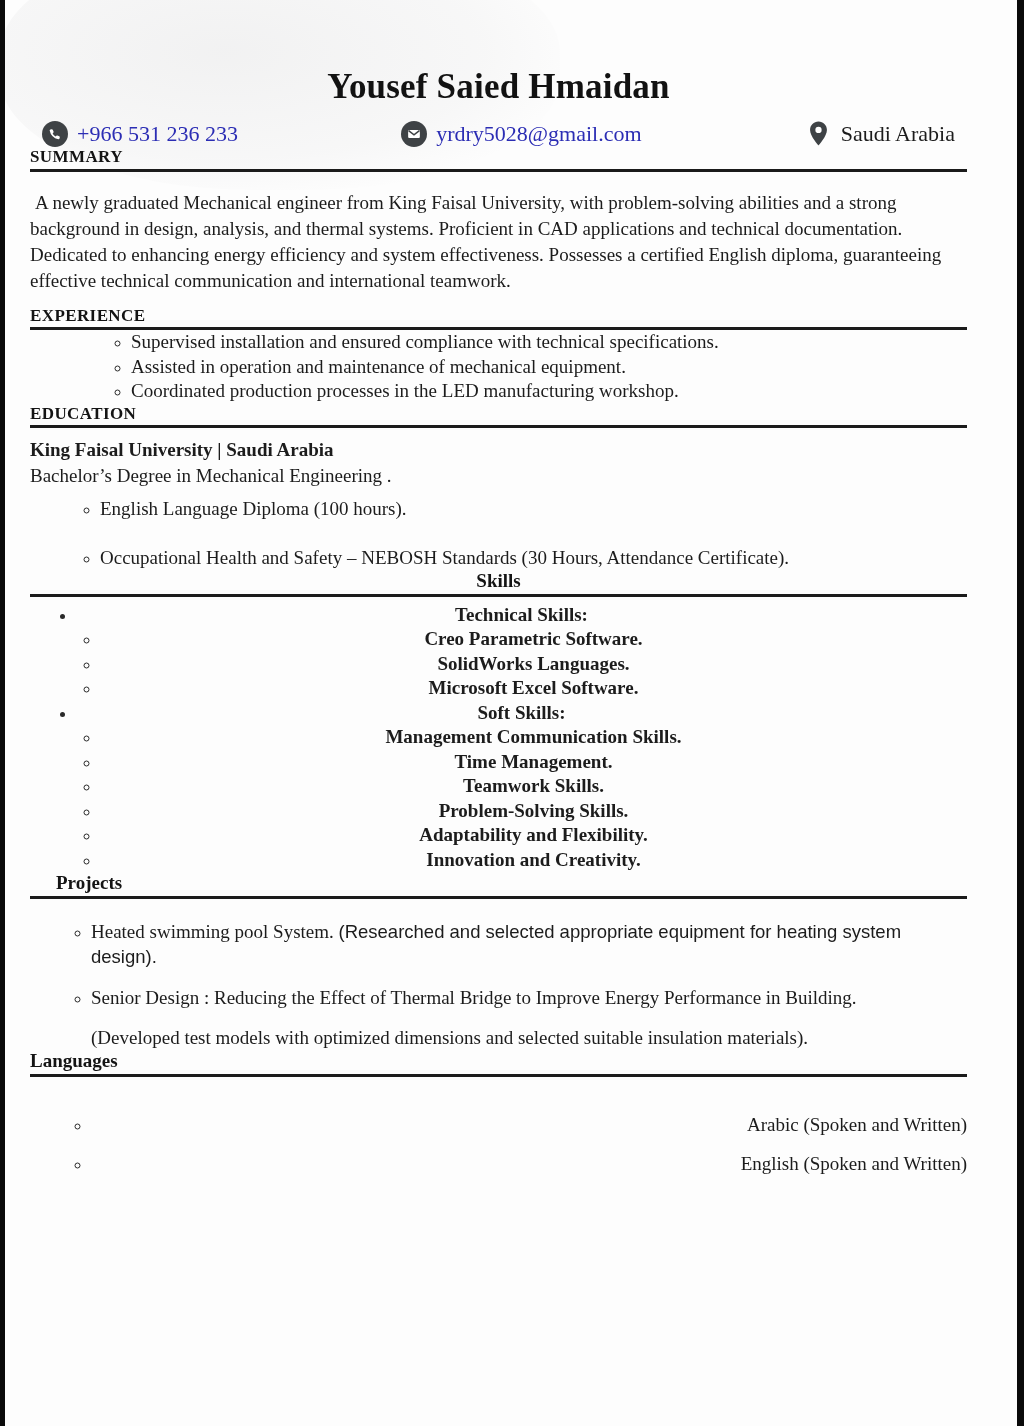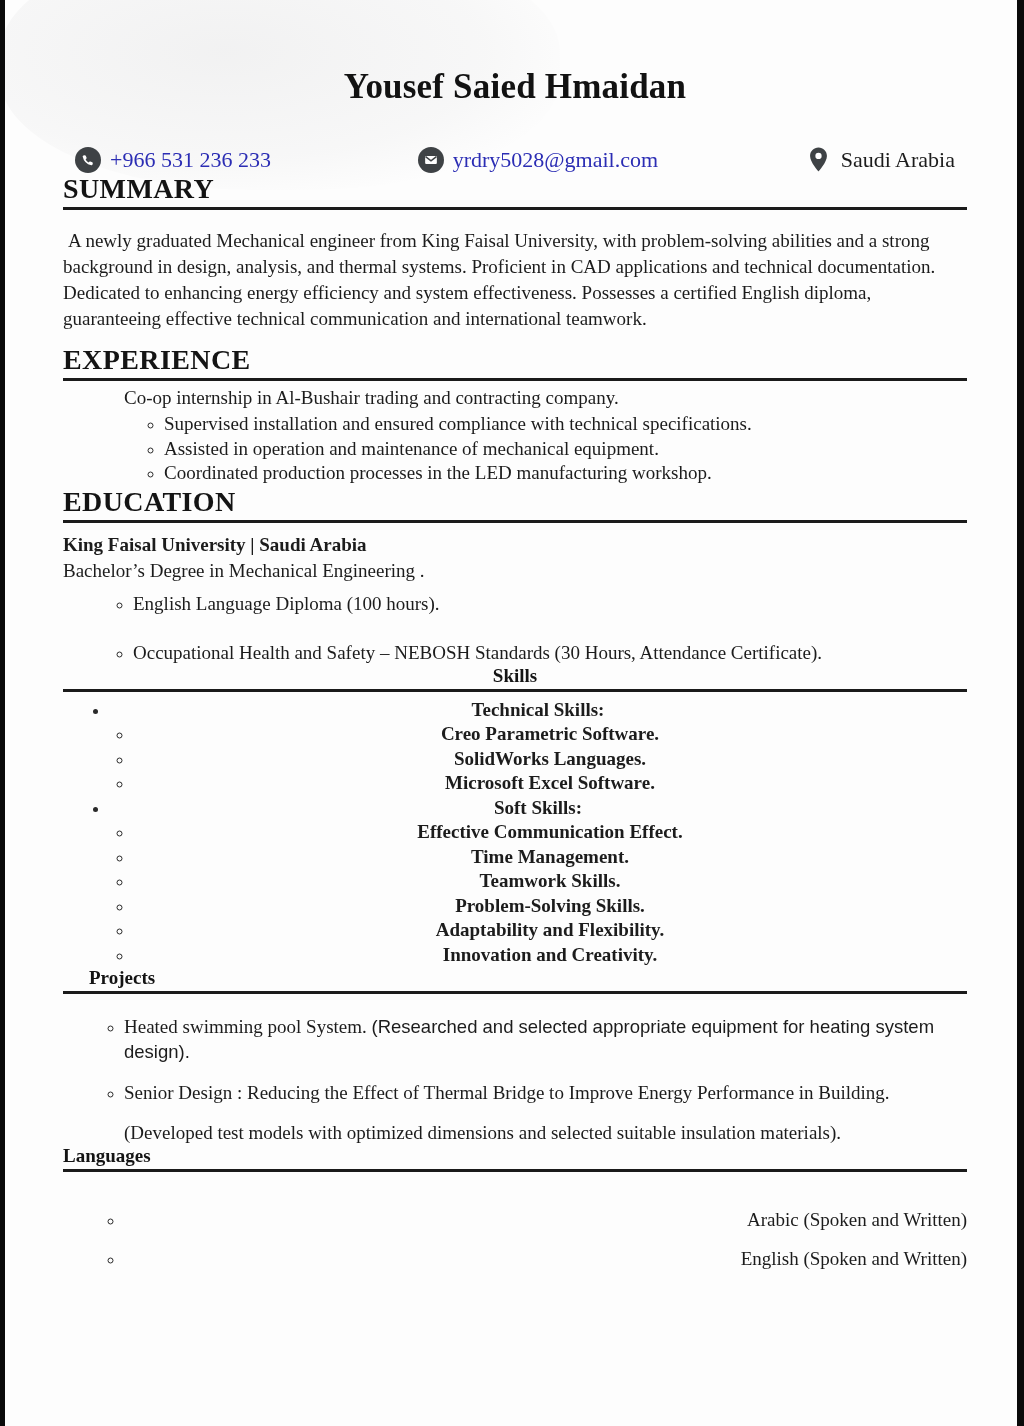--- a/index.html
+++ b/index.html
@@ -21,7 +21,7 @@
     border-radius:45%;
     pointer-events:none;
   }
-  .page{padding:66px 57px 0 63px;position:relative;}
+  .page{padding:66px 57px 0 30px;position:relative;}
 
   h1.name{
     margin:0;text-align:center;

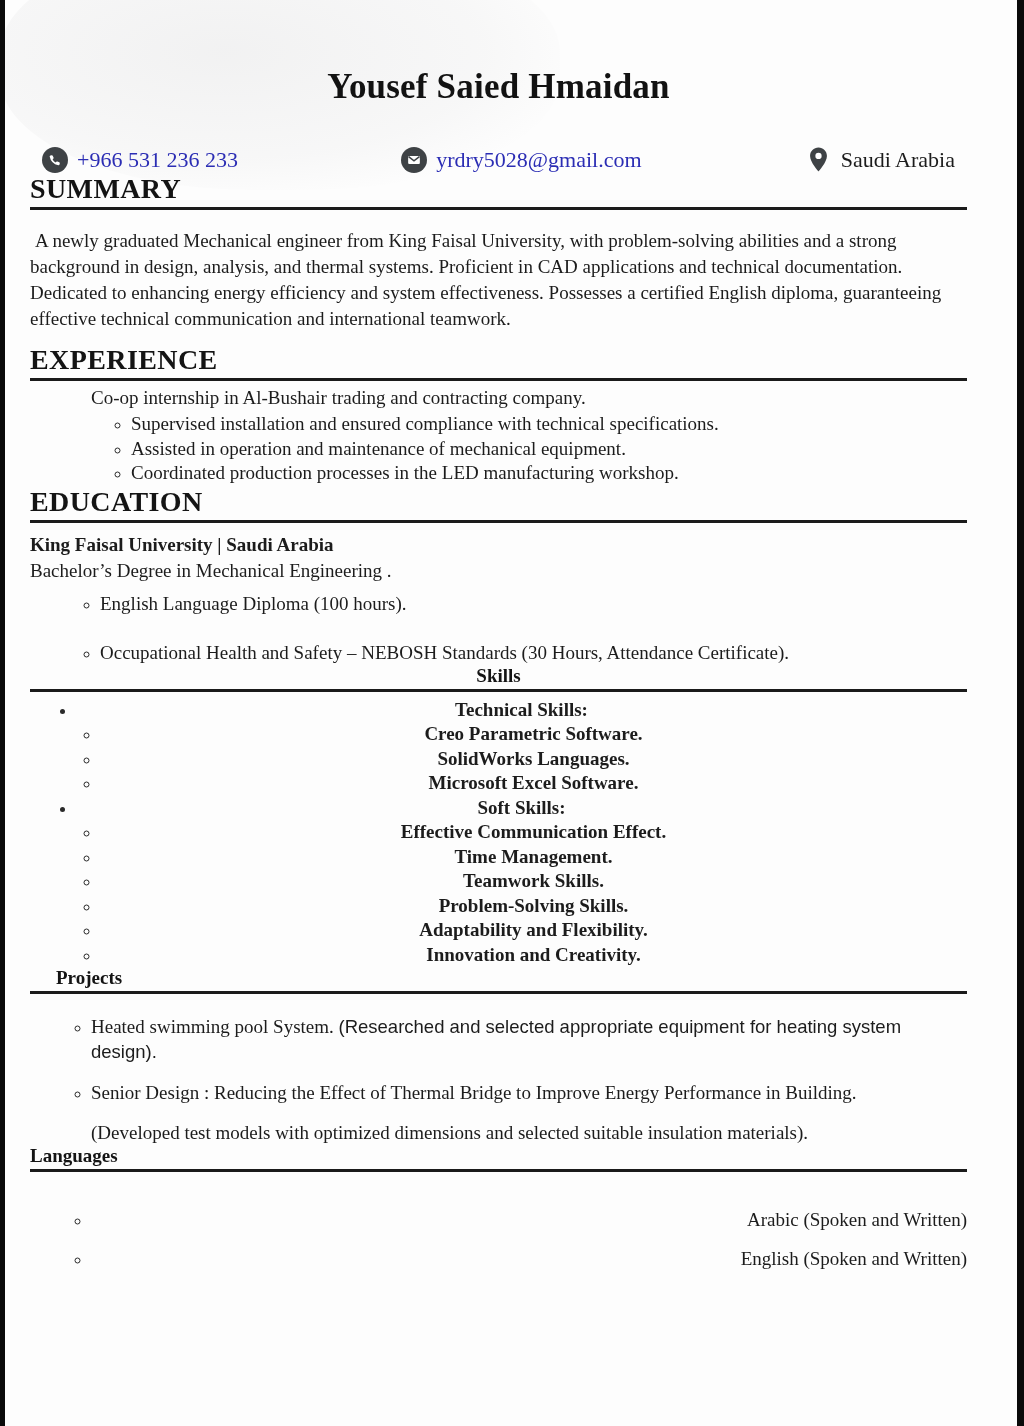--- a/index.html
+++ b/index.html
@@ -29,7 +29,7 @@
     letter-spacing:0.2px;
   }
   .contact-row{
-    margin-top:38px;
+    margin-top:12px;
     display:flex;align-items:center;justify-content:space-between;
     padding:0 12px 0 12px;
   }

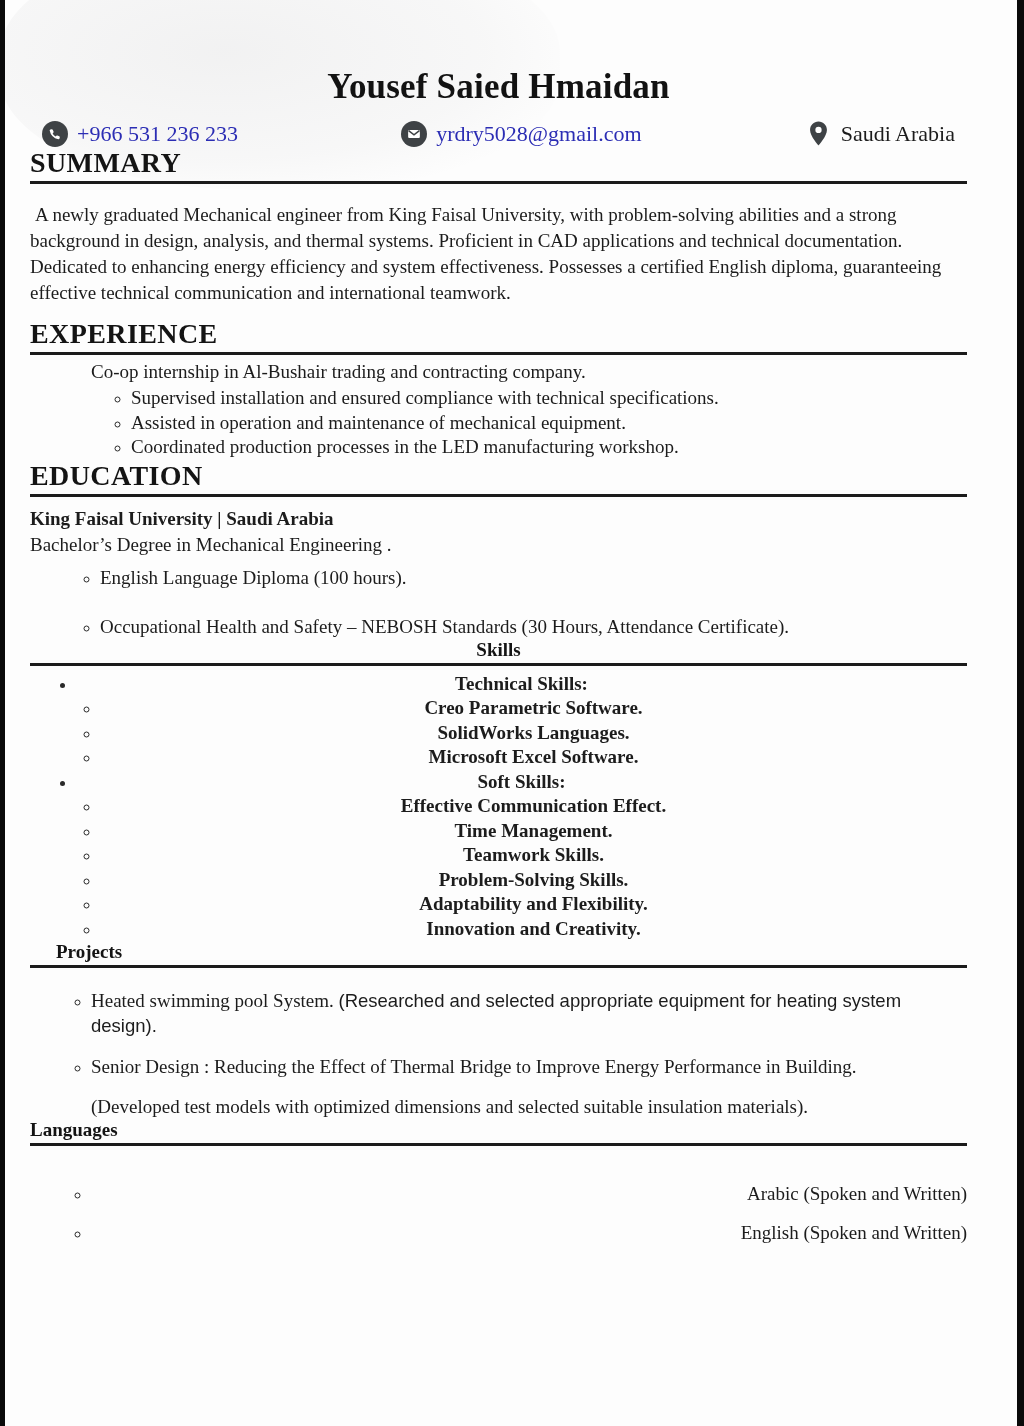--- a/index.html
+++ b/index.html
@@ -43,7 +43,7 @@
     border-bottom:3px solid #1b1b1b;
     padding-bottom:2px;line-height:1.15;
   }
-  h2.sec{font-size:28px;letter-spacing:0.4px;}
+  h2.sec{font-size:17px;letter-spacing:0.4px;}
   h3.sec{font-size:19px;}
 
   .summary-h{margin-top:30px;}

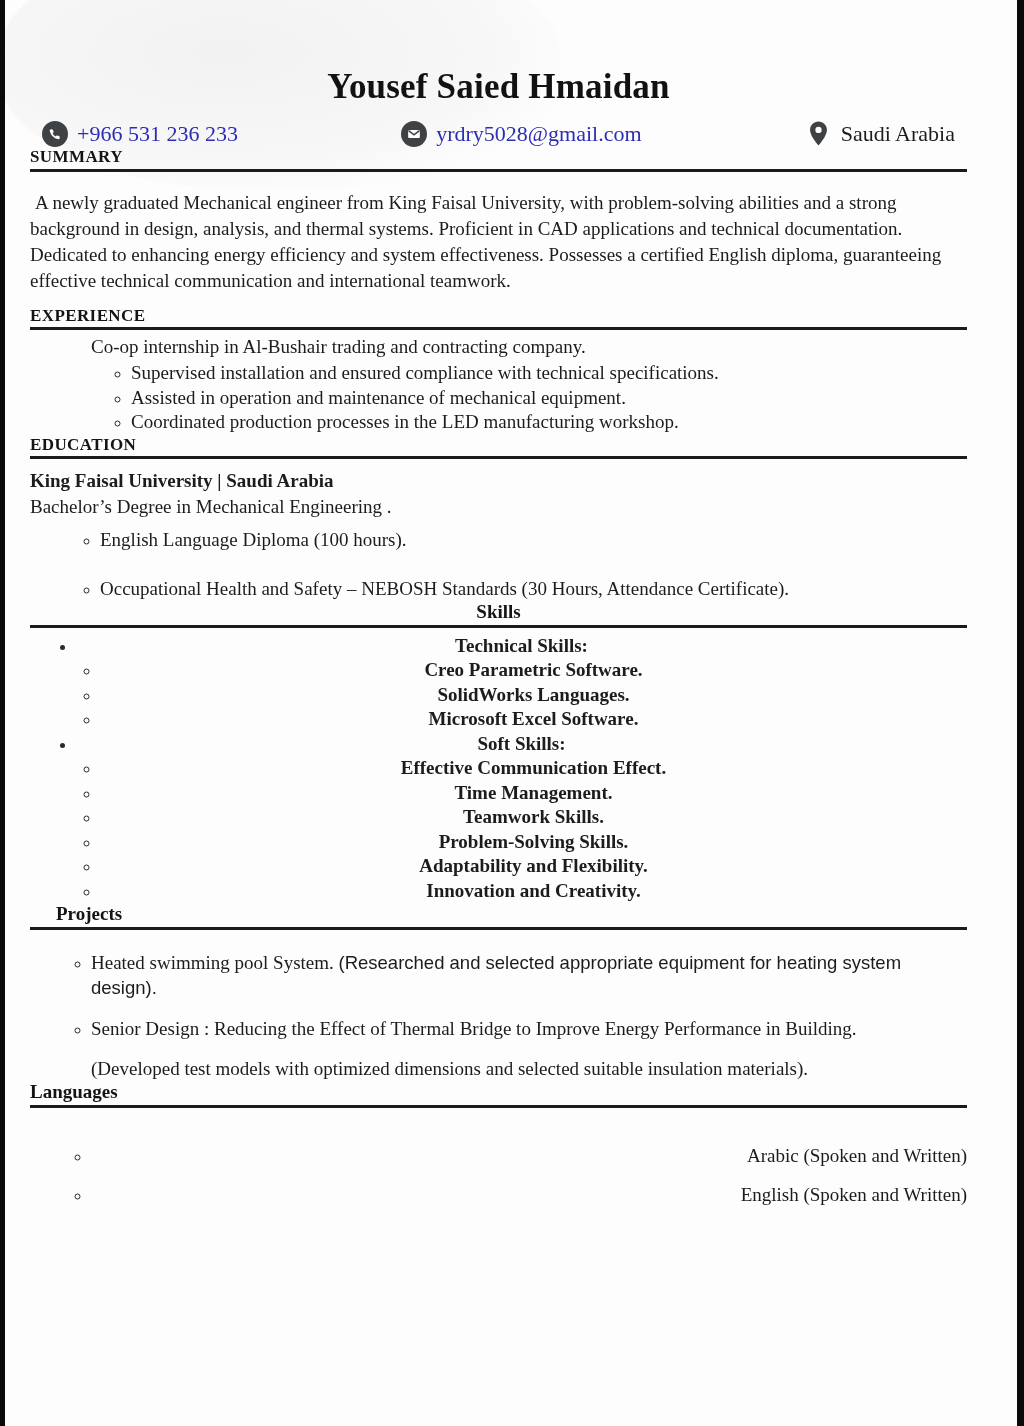--- a/index.html
+++ b/index.html
@@ -132,7 +132,6 @@
 
   <section>
     <h2 class="sec experience-h">EXPERIENCE</h2>
-    <p class="role-line">Co-op internship  in Al-Bushair trading and contracting company.</p>
     <ul class="circle exp-list">
       <li>Supervised installation and ensured compliance with technical specifications.</li>
       <li>Assisted in operation and maintenance of mechanical equipment.</li>

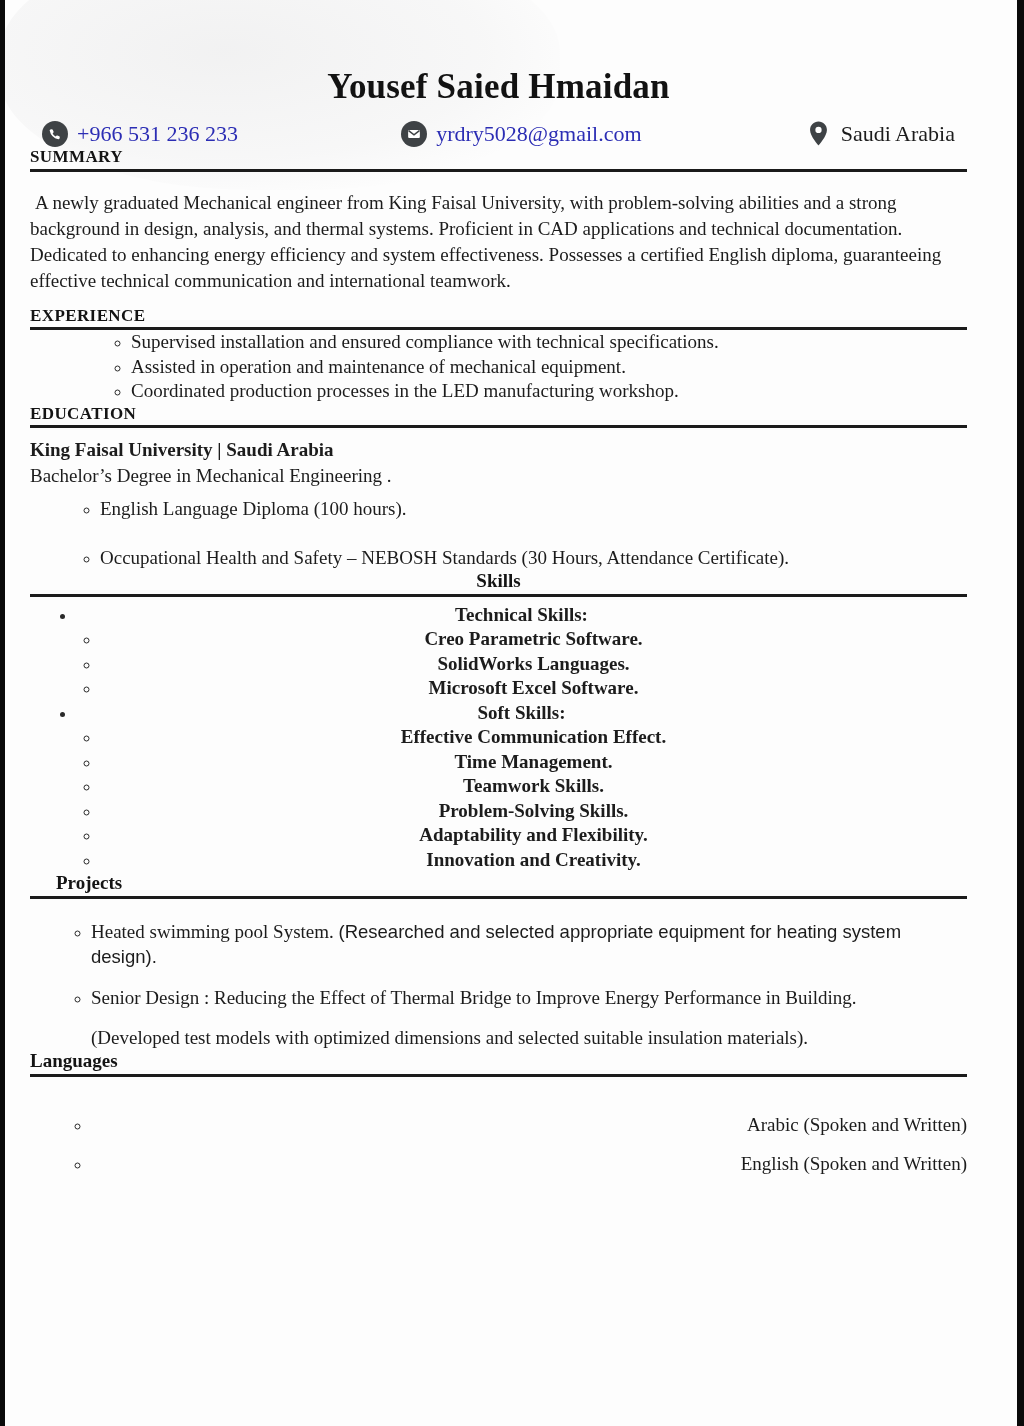--- a/index.html
+++ b/index.html
@@ -166,7 +166,7 @@
       <li>
         <span>Soft Skills:</span>
         <ul class="skills-sub">
-          <li>Effective Communication Effect.</li>
+          <li>Management Communication Skills.</li>
           <li>Time Management.</li>
           <li>Teamwork Skills.</li>
           <li>Problem-Solving Skills.</li>

